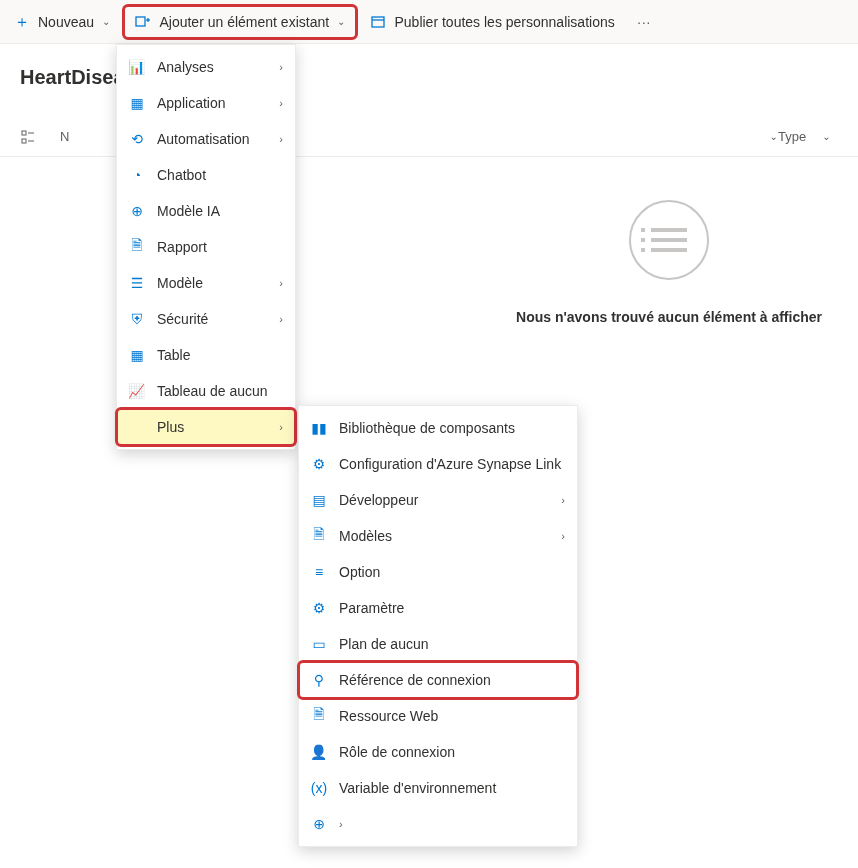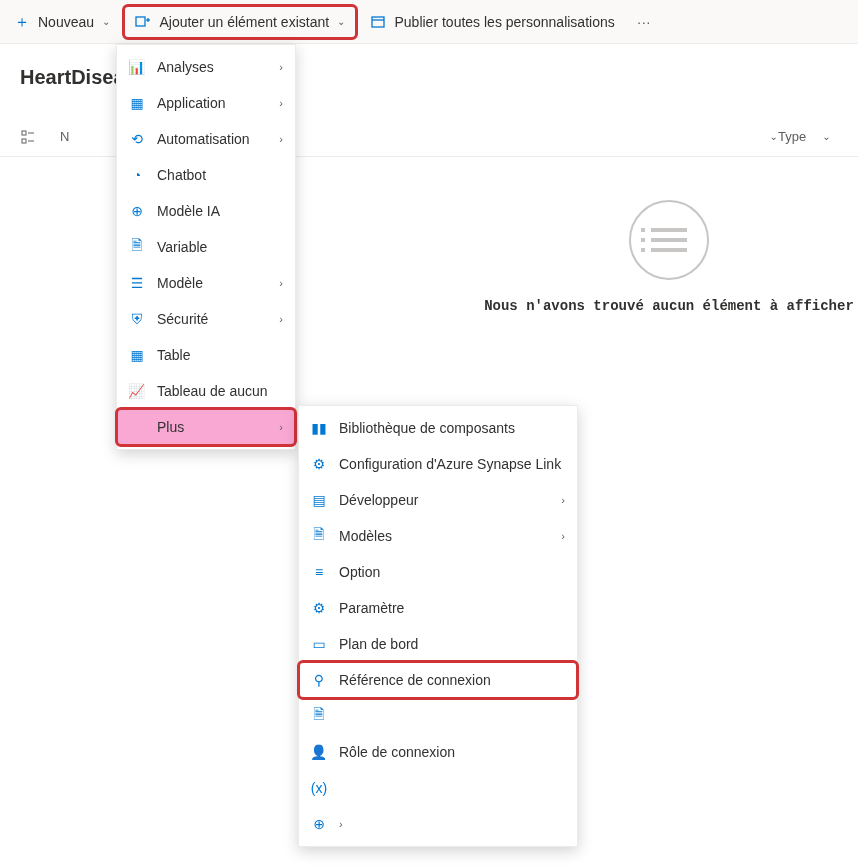--- a/index.html
+++ b/index.html
@@ -122,7 +122,7 @@
     </div>
     <div class="menu-item">
       <span class="mi-icon">🗎</span>
-      <span class="mi-label">Variable</span>
+      <span class="mi-label">Rapport</span>
     </div>
     <div class="menu-item">
       <span class="mi-icon">☰</span>

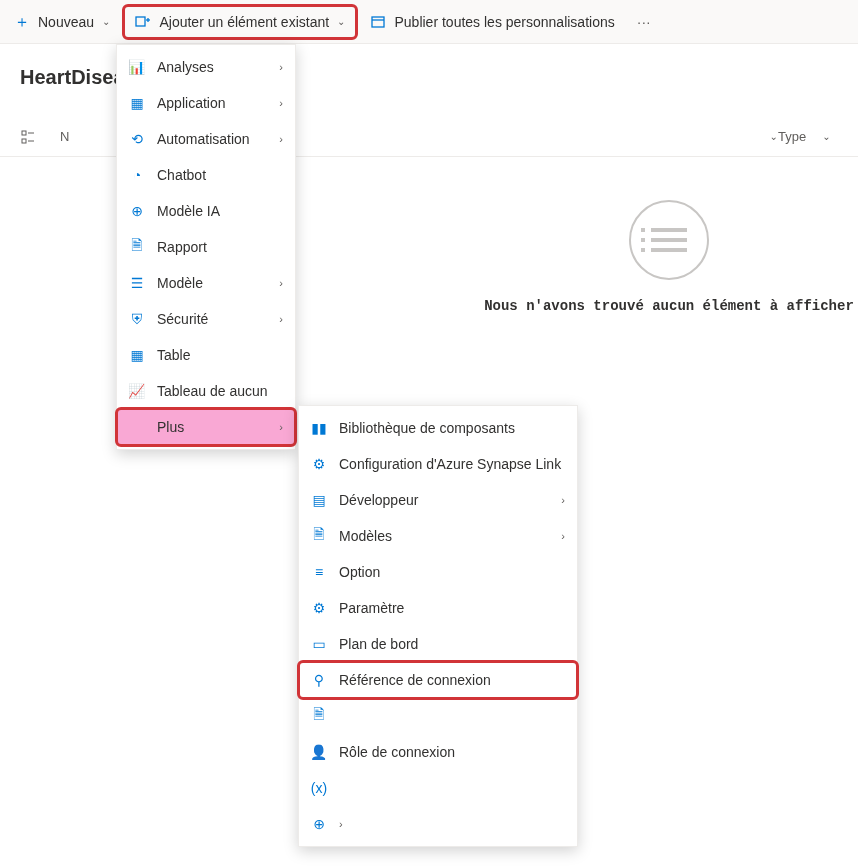--- a/index.html
+++ b/index.html
@@ -17,7 +17,7 @@
   .empty-icon { width: 80px; height: 80px; border: 2px solid #c8c6c4; border-radius: 50%; display: inline-flex; flex-direction: column; align-items: center; justify-content: center; gap: 6px; }
   .empty-icon .line { width: 36px; height: 4px; background: #c8c6c4; position: relative; }
   .empty-icon .line::before { content:""; position:absolute; left:-10px; top:0; width:4px; height:4px; background:#c8c6c4; }
-  .empty-text { margin-top: 18px; font-weight: 600; color: #323130; font-family: Liberation Mono, monospace; }
+  .empty-text { margin-top: 29px; font-weight: 600; color: #323130; }
   .menu { position: absolute; background: #fff; box-shadow: 0 4px 14px rgba(0,0,0,0.18); border: 1px solid #edebe9; padding: 4px 0; }
   .menu-item { display: flex; align-items: center; height: 36px; padding: 0 12px; gap: 12px; cursor: pointer; position: relative; color: #323130; }
   .menu-item.active { background: #f9a8d4; }

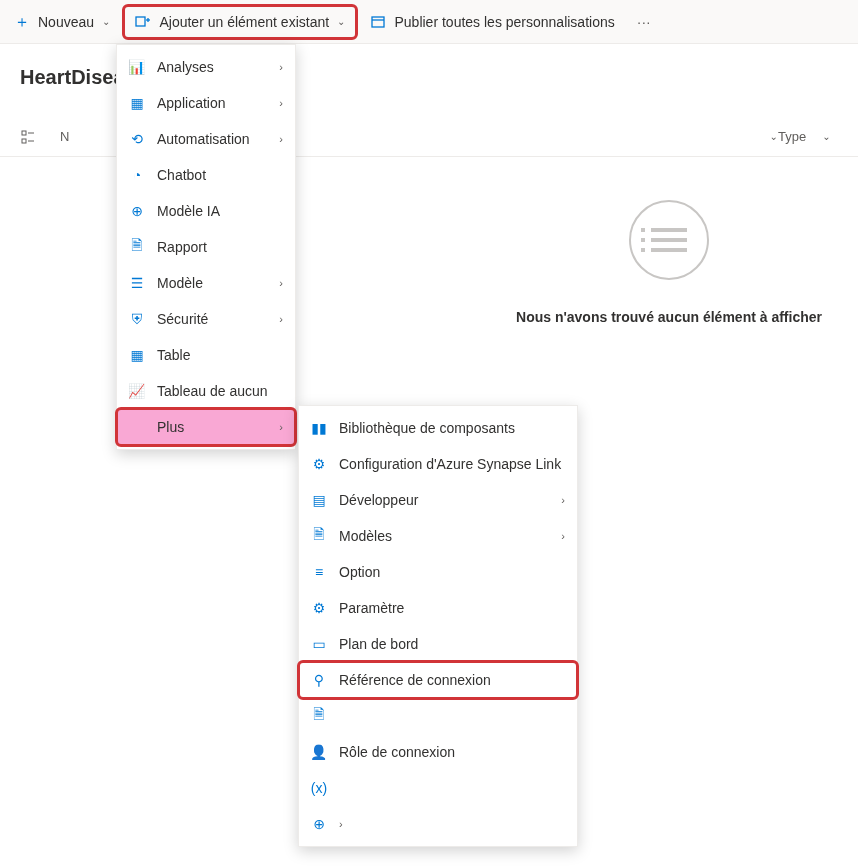--- a/index.html
+++ b/index.html
@@ -20,7 +20,7 @@
   .empty-text { margin-top: 29px; font-weight: 600; color: #323130; }
   .menu { position: absolute; background: #fff; box-shadow: 0 4px 14px rgba(0,0,0,0.18); border: 1px solid #edebe9; padding: 4px 0; }
   .menu-item { display: flex; align-items: center; height: 36px; padding: 0 12px; gap: 12px; cursor: pointer; position: relative; color: #323130; }
-  .menu-item.active { background: #f9a8d4; }
+  .menu-item.active { background: #fef9c3; }
   .menu-item .mi-icon { width: 16px; height: 16px; display: inline-flex; align-items: center; justify-content: center; color: #0078d4; flex-shrink: 0; }
   .menu-item .mi-label { flex: 1; }
   .menu-item .mi-chev { color: #605e5c; font-size: 11px; }

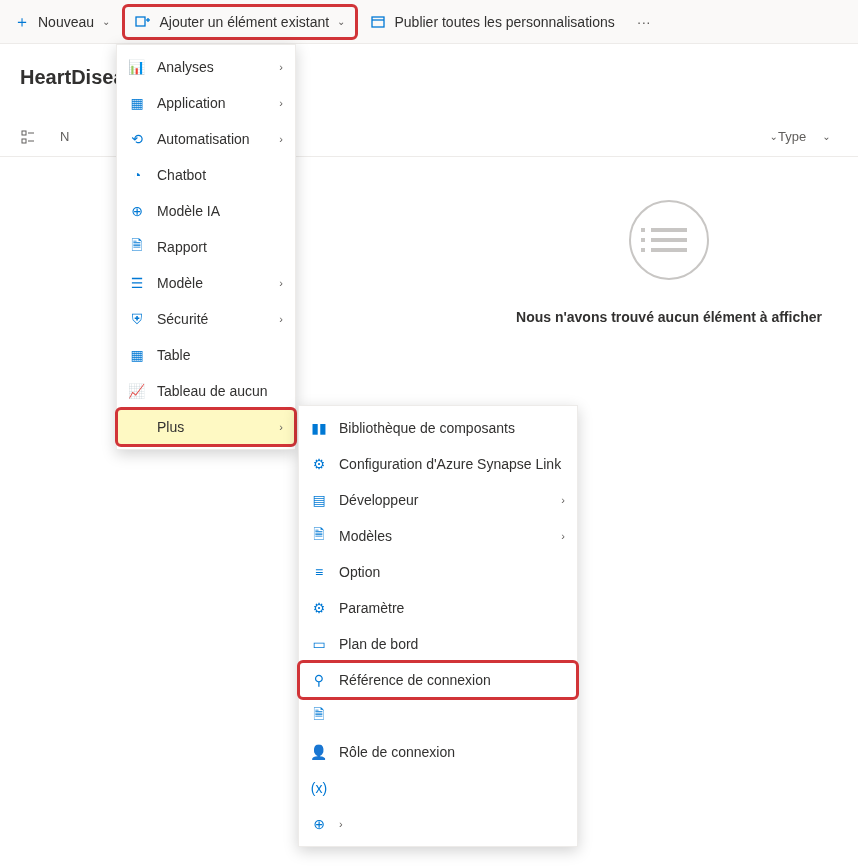--- a/index.html
+++ b/index.html
@@ -177,7 +177,7 @@
     </div>
     <div class="menu-item">
       <span class="mi-icon">▭</span>
-      <span class="mi-label">Plan de bord</span>
+      <span class="mi-label">Plan de aucun</span>
     </div>
     <div class="menu-item highlight-red">
       <span class="mi-icon">⚲</span>

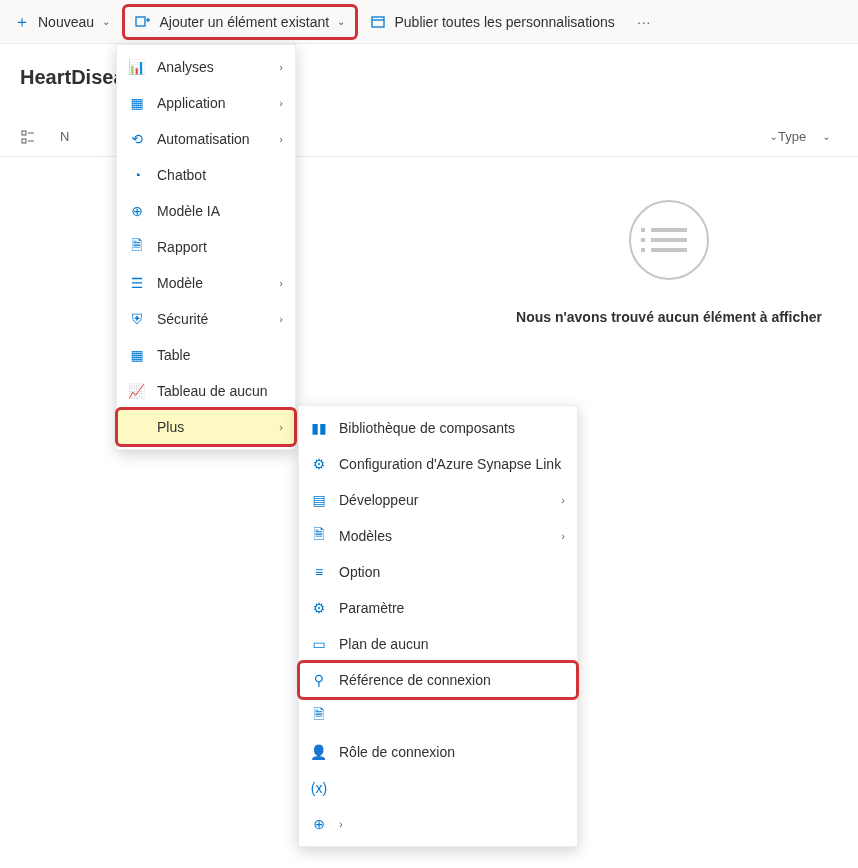--- a/index.html
+++ b/index.html
@@ -185,6 +185,7 @@
     </div>
     <div class="menu-item">
       <span class="mi-icon">🗎</span>
+      <span class="mi-label">Ressource Web</span>
     </div>
     <div class="menu-item">
       <span class="mi-icon">👤</span>

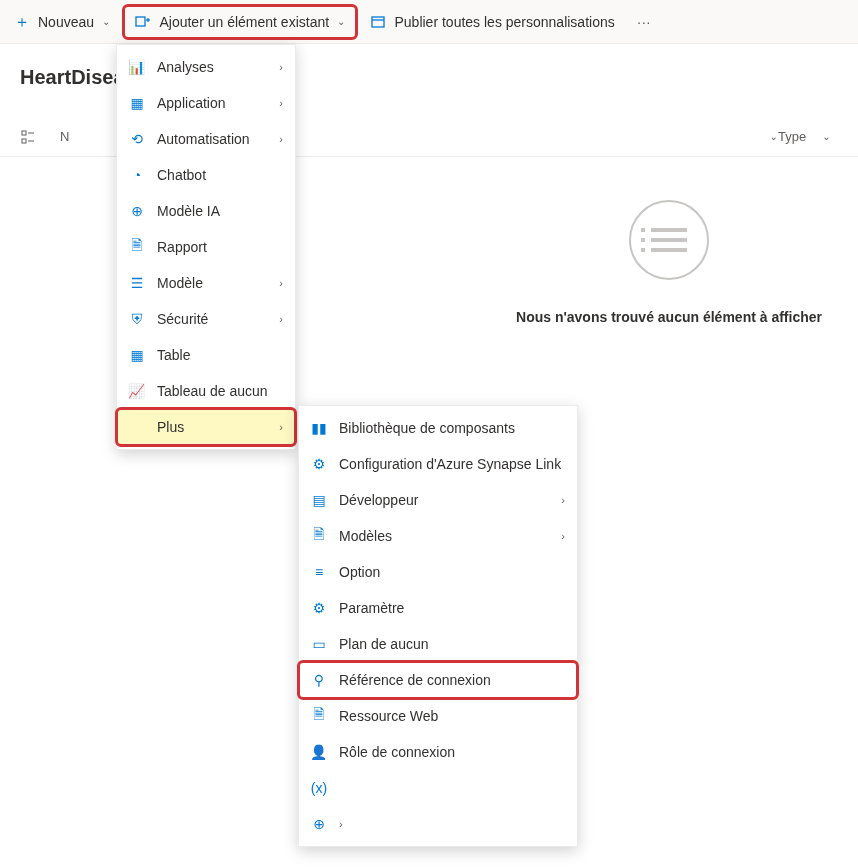--- a/index.html
+++ b/index.html
@@ -193,6 +193,7 @@
     </div>
     <div class="menu-item">
       <span class="mi-icon">(x)</span>
+      <span class="mi-label">Variable d'environnement</span>
     </div>
     <div class="menu-item">
       <span class="mi-icon">⊕</span>

